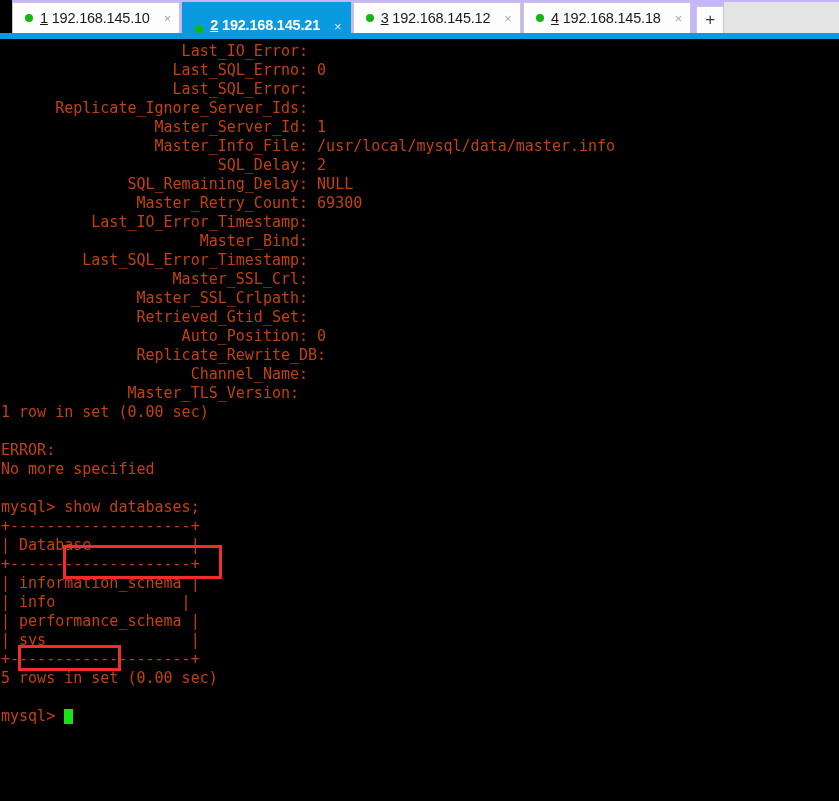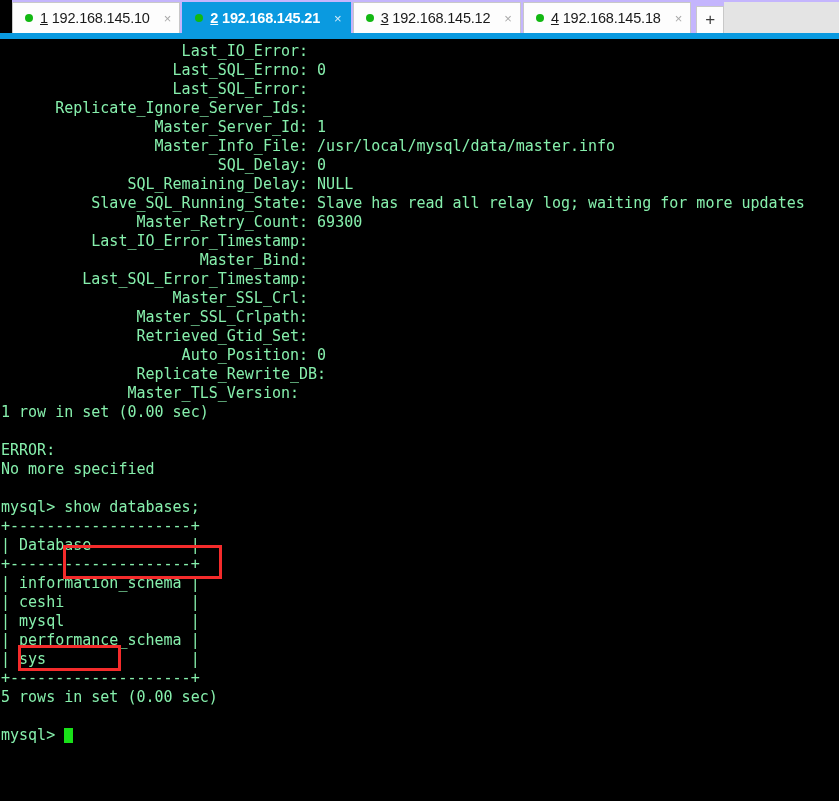--- a/index.html
+++ b/index.html
@@ -44,6 +44,7 @@
   .tab.active {
     background: #0a9ae0;
     border-color: #0a9ae0;
+    align-items: flex-end;
   }
   .tab-dot {
     width: 8px;

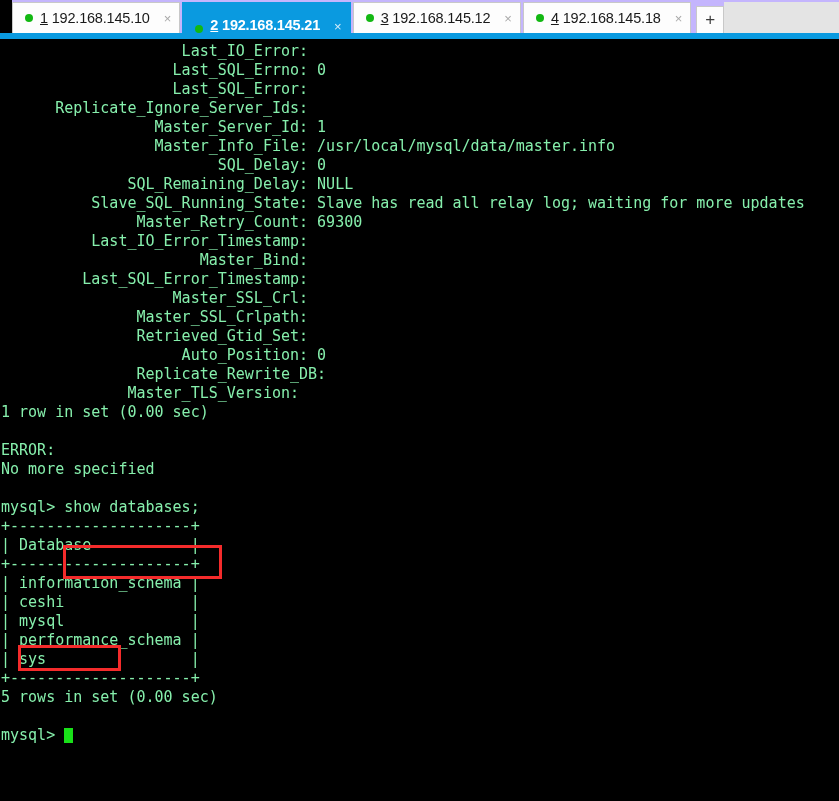--- a/index.html
+++ b/index.html
@@ -115,7 +115,7 @@
     font-family: "DejaVu Sans Mono", "Liberation Mono", monospace;
     font-size: 15px;
     line-height: 19px;
-    color: #86efac;
+    color: #c2410c;
     padding-top: 3px;
     box-sizing: border-box;
   }

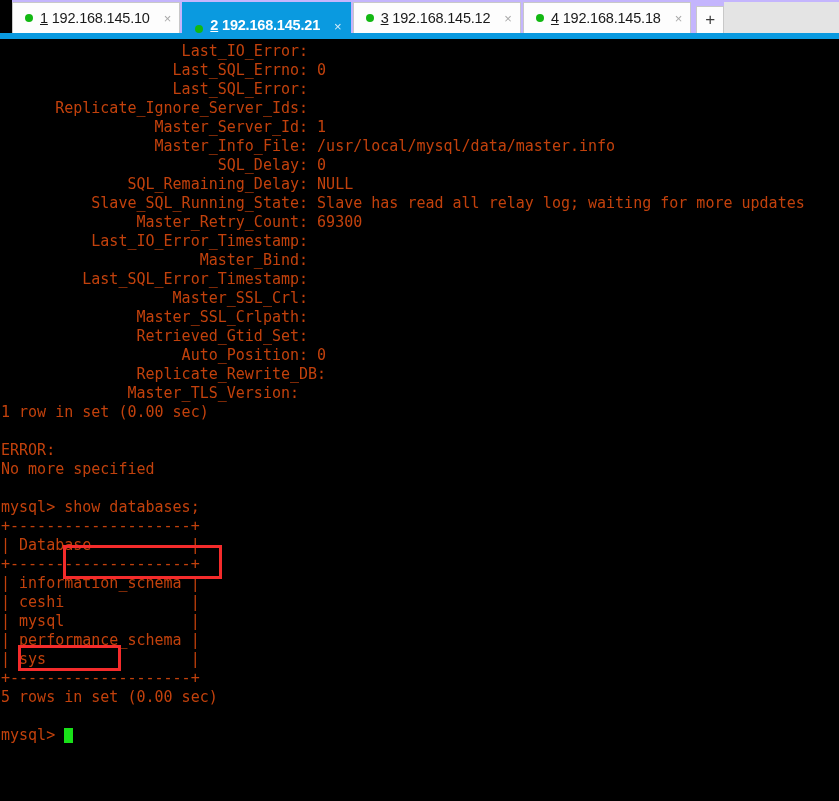--- a/index.html
+++ b/index.html
@@ -184,7 +184,7 @@
       <div class="tline">      Replicate_Ignore_Server_Ids: </div>
       <div class="tline">                 Master_Server_Id: 1</div>
       <div class="tline">                 Master_Info_File: /usr/local/mysql/data/master.info</div>
-      <div class="tline">                        SQL_Delay: 0</div>
+      <div class="tline">                        SQL_Delay: 2</div>
       <div class="tline">              SQL_Remaining_Delay: NULL</div>
       <div class="tline">          Slave_SQL_Running_State: Slave has read all relay log; waiting for more updates</div>
       <div class="tline">               Master_Retry_Count: 69300</div>

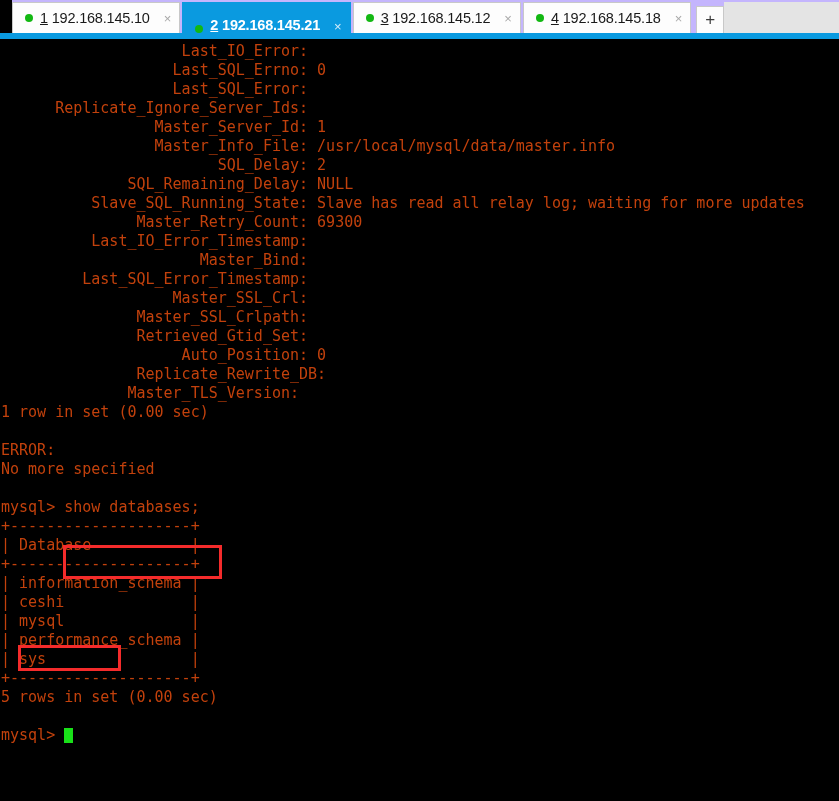--- a/index.html
+++ b/index.html
@@ -186,7 +186,6 @@
       <div class="tline">                 Master_Info_File: /usr/local/mysql/data/master.info</div>
       <div class="tline">                        SQL_Delay: 2</div>
       <div class="tline">              SQL_Remaining_Delay: NULL</div>
-      <div class="tline">          Slave_SQL_Running_State: Slave has read all relay log; waiting for more updates</div>
       <div class="tline">               Master_Retry_Count: 69300</div>
       <div class="tline">          Last_IO_Error_Timestamp: </div>
       <div class="tline">                      Master_Bind: </div>

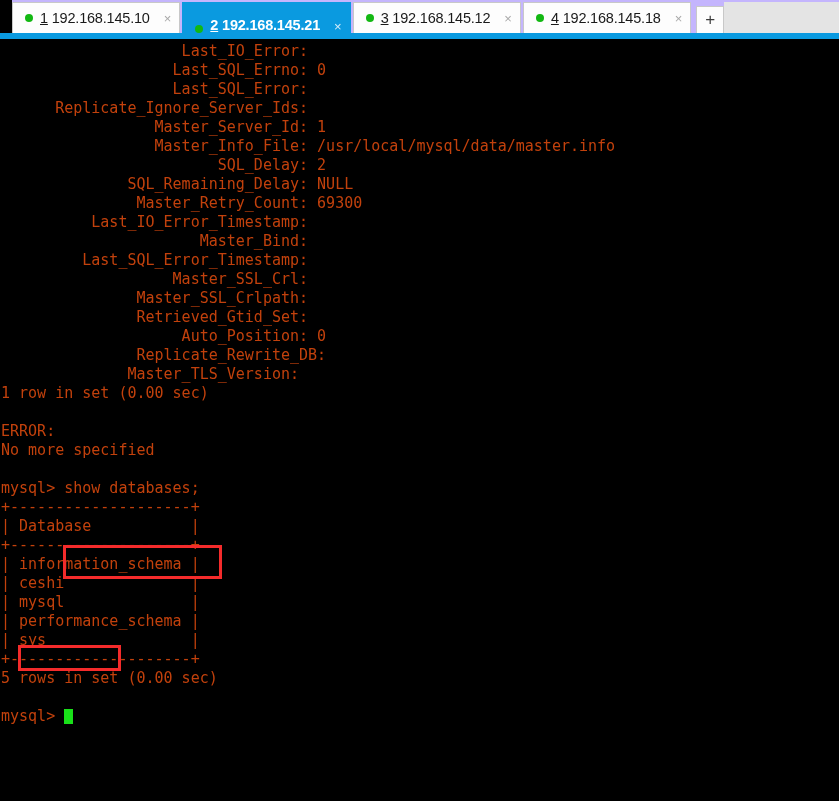--- a/index.html
+++ b/index.html
@@ -195,6 +195,7 @@
       <div class="tline">               Retrieved_Gtid_Set: </div>
       <div class="tline">                    Auto_Position: 0</div>
       <div class="tline">               Replicate_Rewrite_DB: </div>
+      <div class="tline">                     Channel_Name: </div>
       <div class="tline">              Master_TLS_Version: </div>
       <div class="tline">1 row in set (0.00 sec)</div>
       <div class="tline"></div>

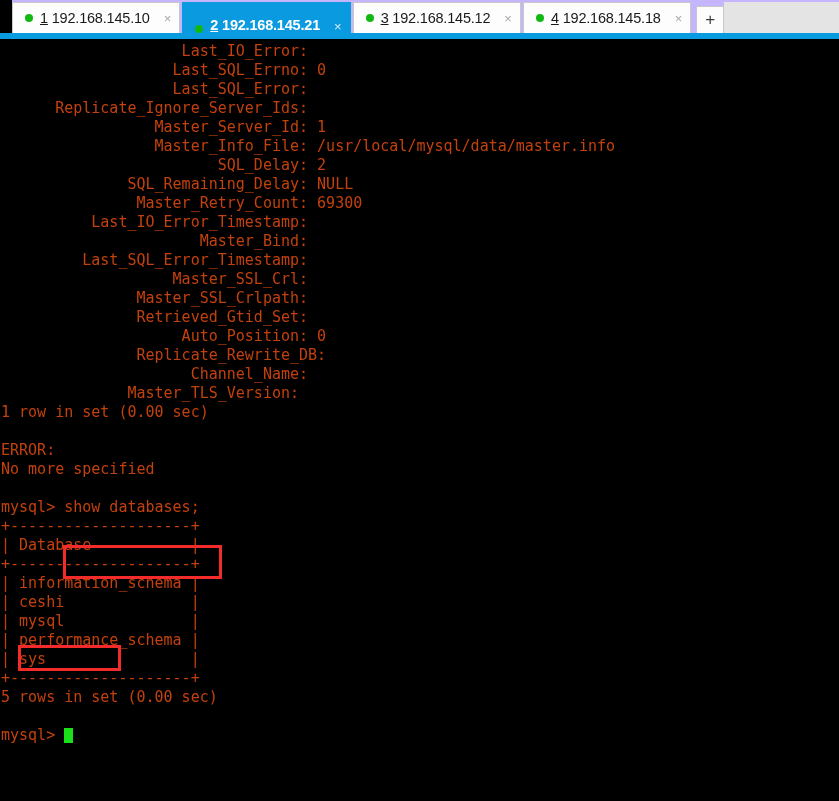--- a/index.html
+++ b/index.html
@@ -207,7 +207,7 @@
       <div class="tline">| Database           |</div>
       <div class="tline">+--------------------+</div>
       <div class="tline">| information_schema |</div>
-      <div class="tline">| ceshi              |</div>
+      <div class="tline">| info              |</div>
       <div class="tline">| mysql              |</div>
       <div class="tline">| performance_schema |</div>
       <div class="tline">| sys                |</div>

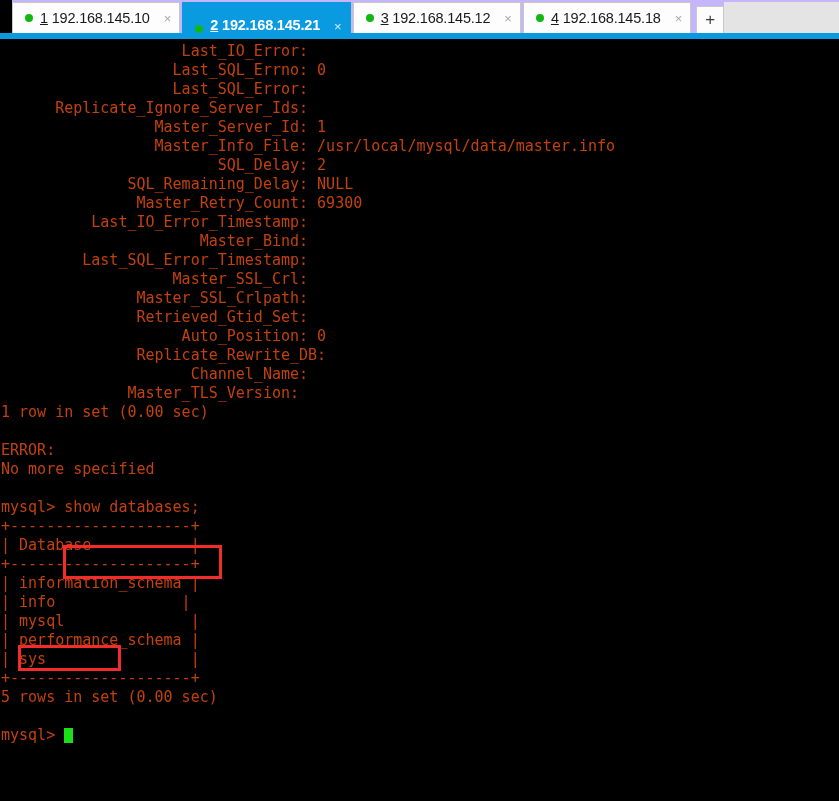--- a/index.html
+++ b/index.html
@@ -208,7 +208,6 @@
       <div class="tline">+--------------------+</div>
       <div class="tline">| information_schema |</div>
       <div class="tline">| info              |</div>
-      <div class="tline">| mysql              |</div>
       <div class="tline">| performance_schema |</div>
       <div class="tline">| sys                |</div>
       <div class="tline">+--------------------+</div>

